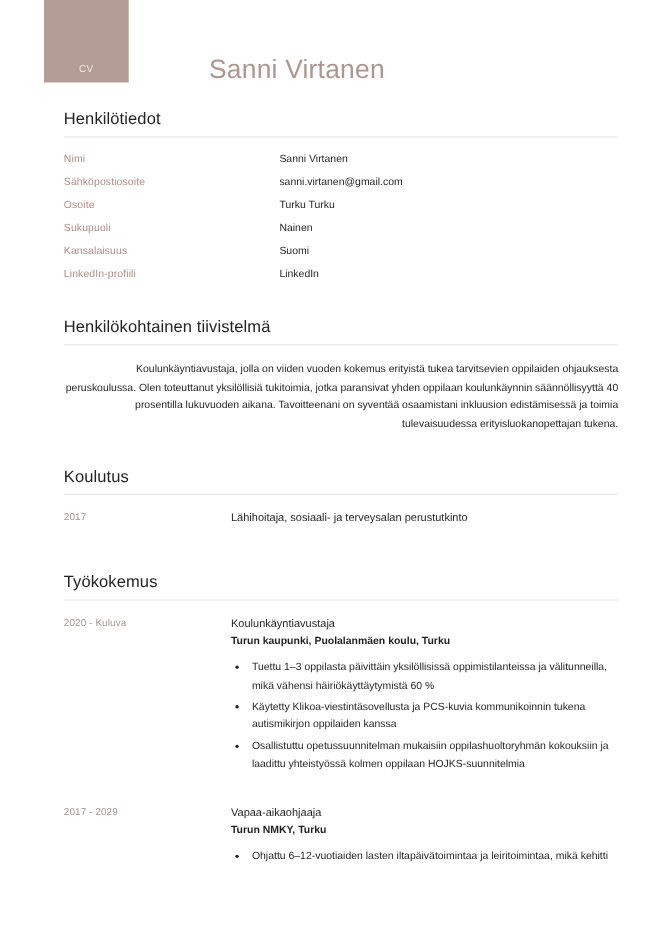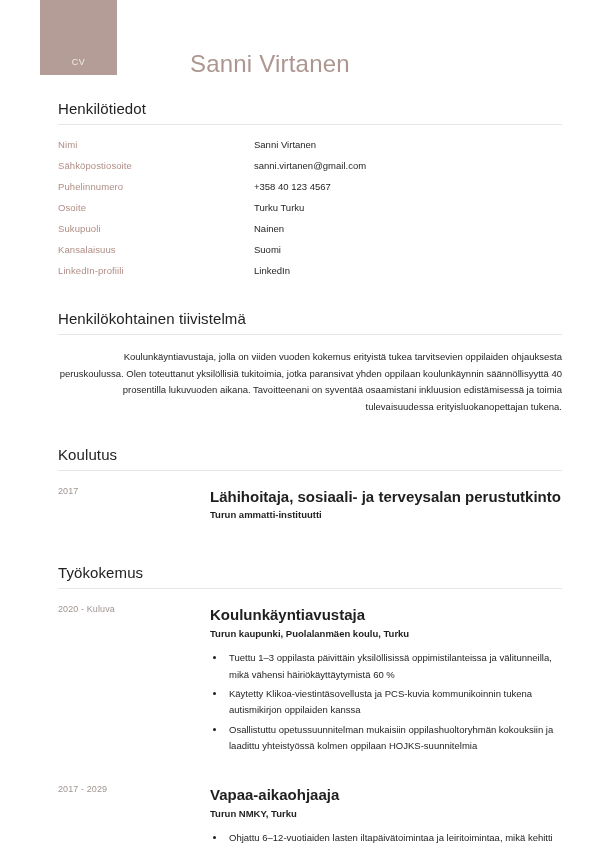--- a/index.html
+++ b/index.html
@@ -171,10 +171,6 @@
     <div class="detail-row">
       <div class="detail-label">Sähköpostiosoite</div>
       <div class="detail-value">sanni.virtanen@gmail.com</div>
-    </div>
-    <div class="detail-row">
-      <div class="detail-label">Puhelinnumero</div>
-      <div class="detail-value">+358 40 123 4567</div>
     </div>
     <div class="detail-row">
       <div class="detail-label">Osoite</div>

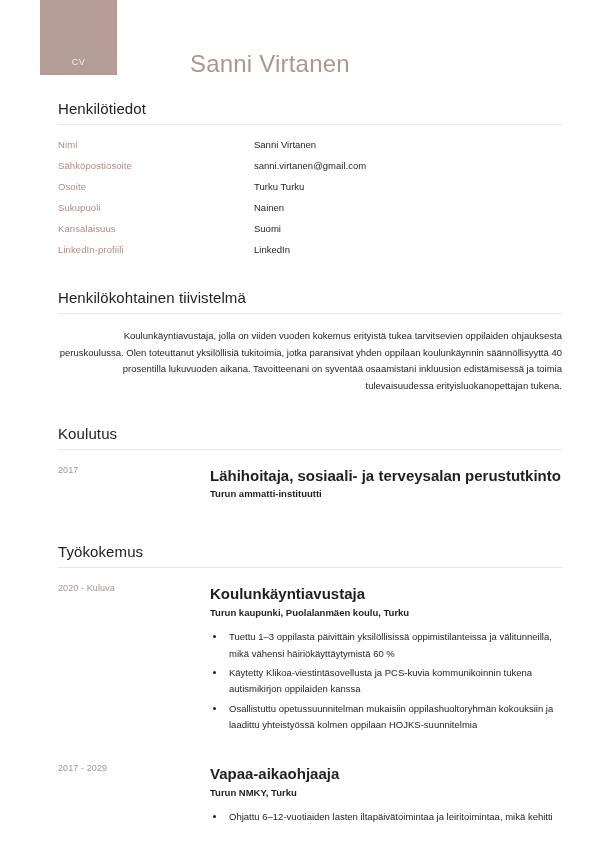--- a/index.html
+++ b/index.html
@@ -120,8 +120,8 @@
     min-width: 0;
   }
   .entry-title {
-    font-size: 15px;
-    font-weight: bold;
+    font-size: 10px;
+    font-weight: normal;
     color: #1f1f1f;
     line-height: 1.55;
   }

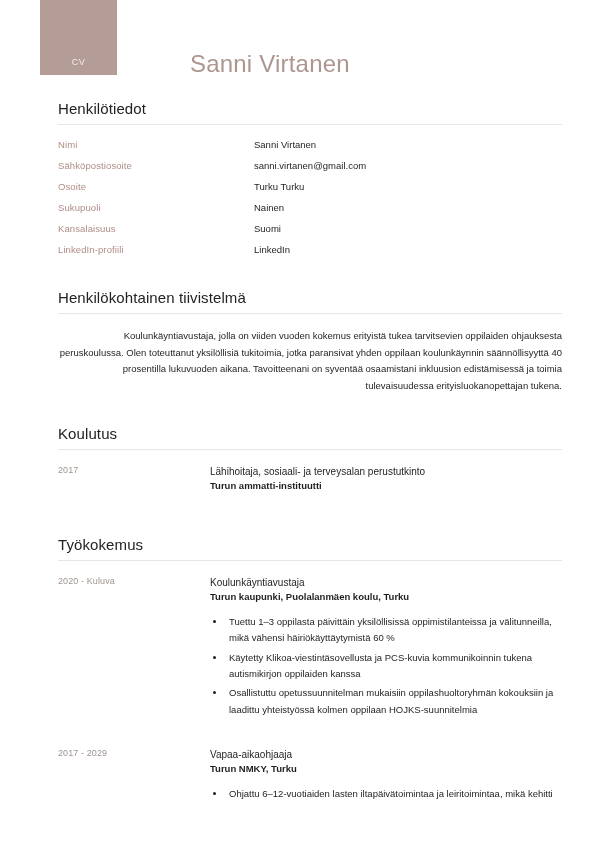--- a/index.html
+++ b/index.html
@@ -208,7 +208,6 @@
       <div class="entry-date">2017</div>
       <div class="entry-body">
         <div class="entry-title">Lähihoitaja, sosiaali- ja terveysalan perustutkinto</div>
-        <div class="entry-org">Turun ammatti-instituutti</div>
       </div>
     </div>
   </div>

